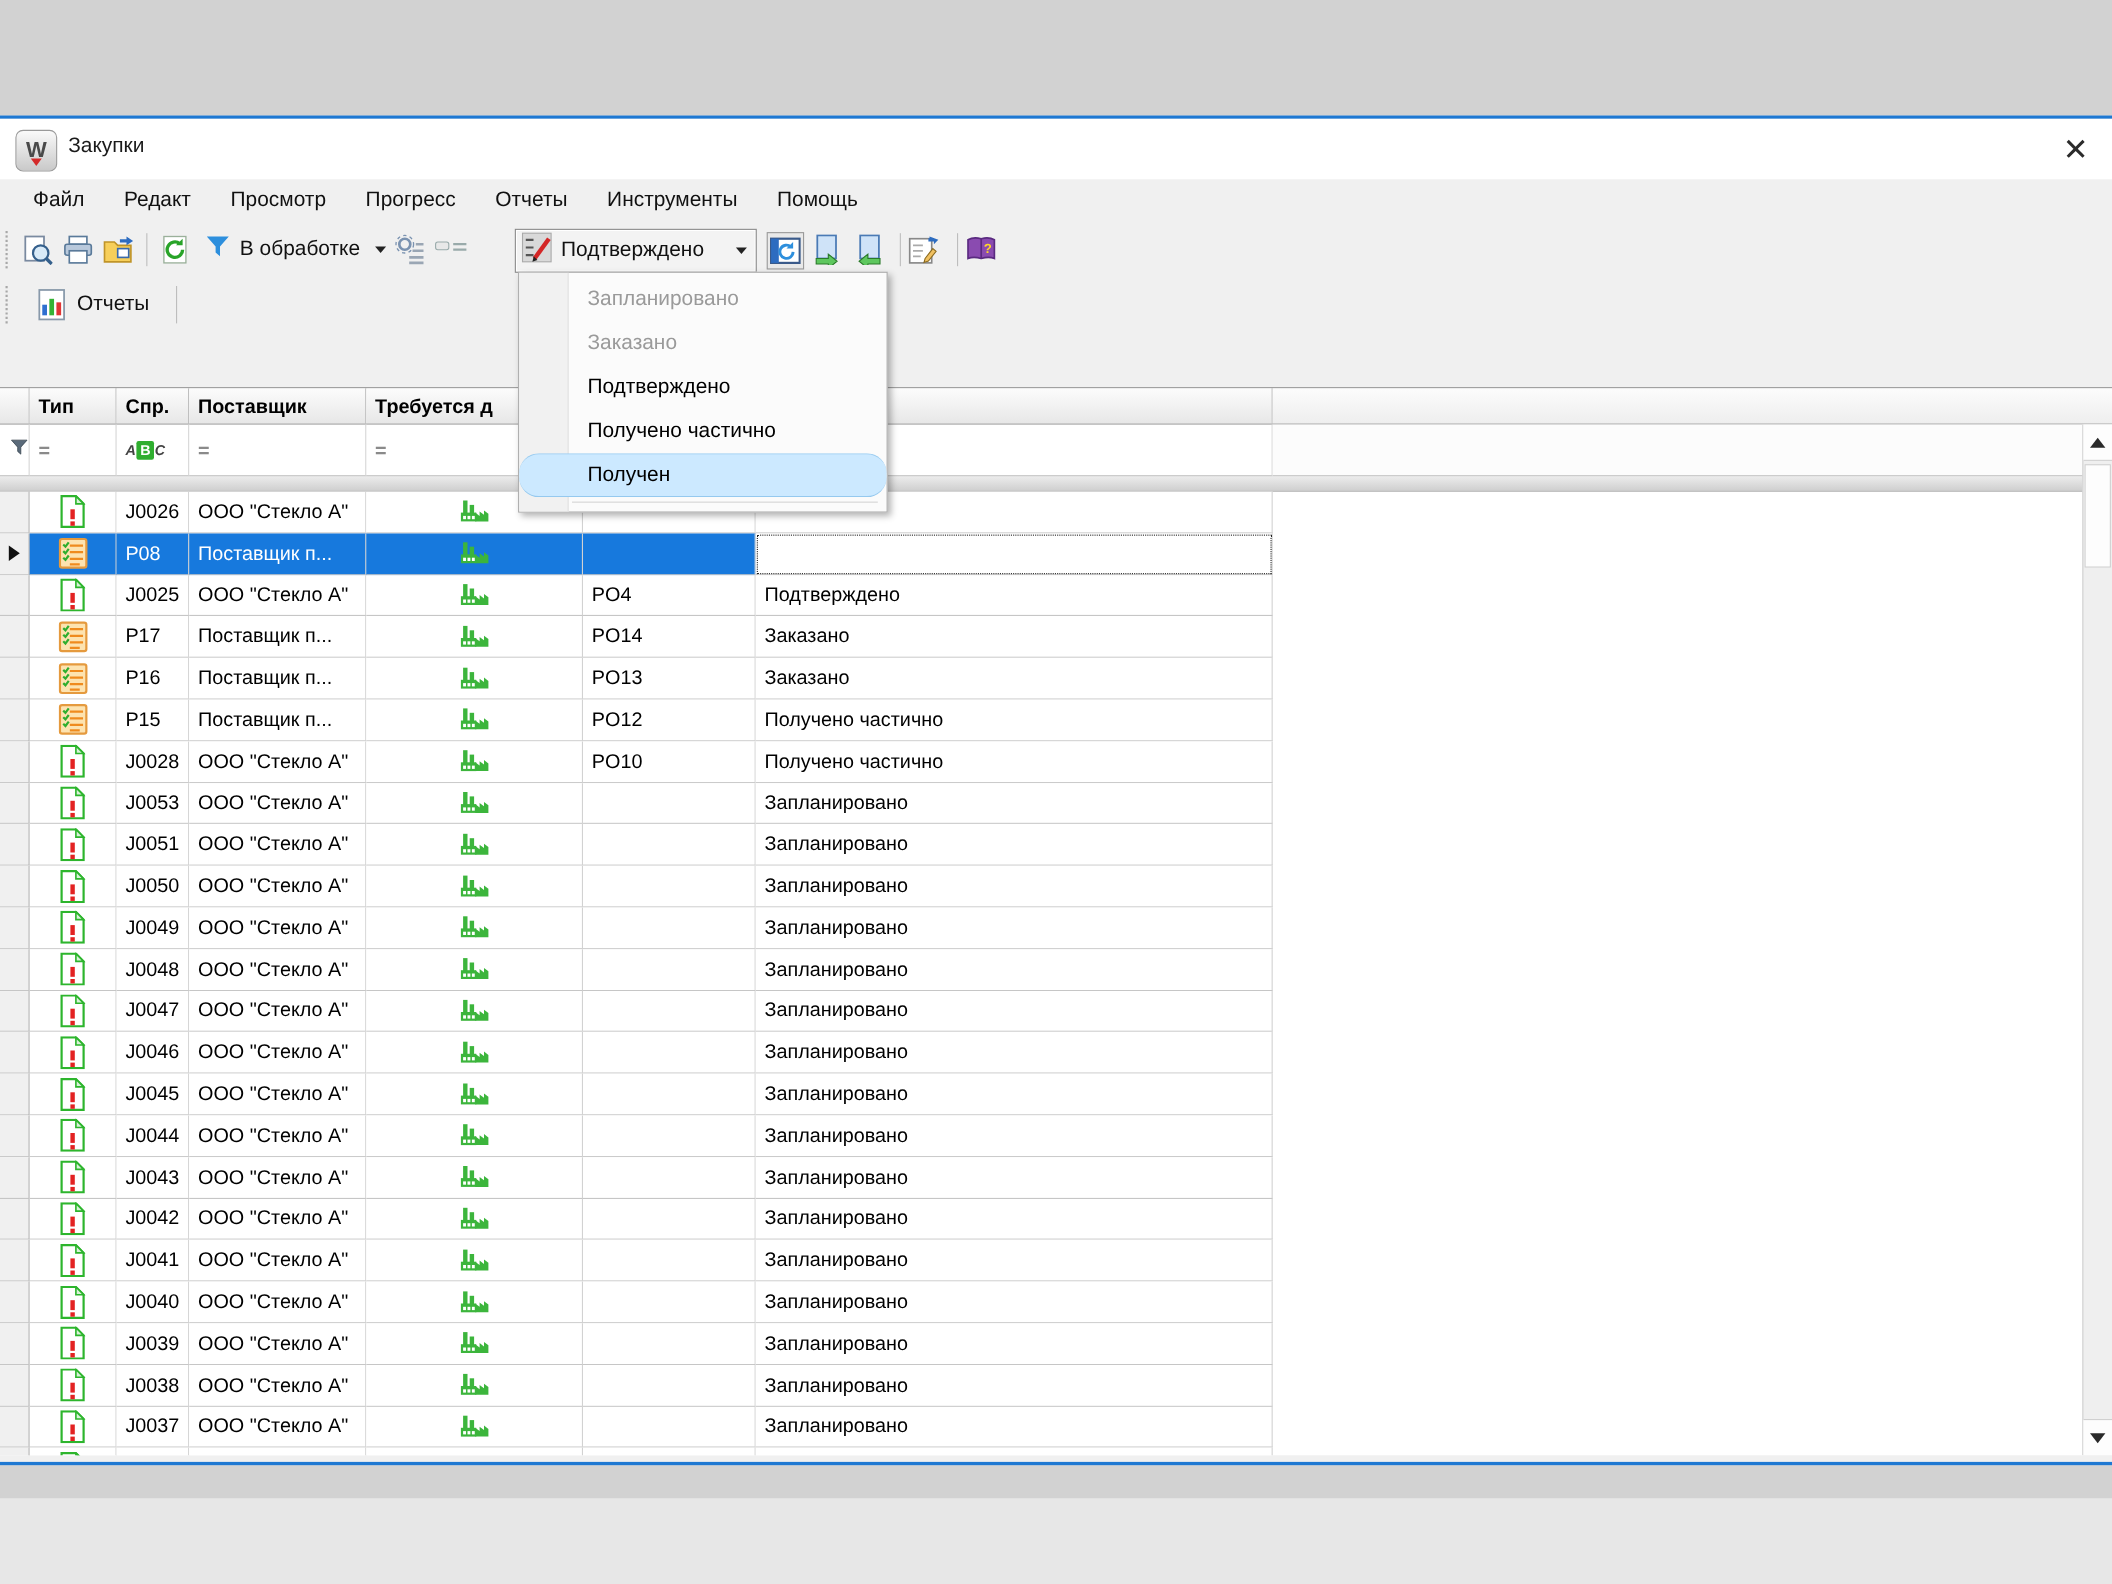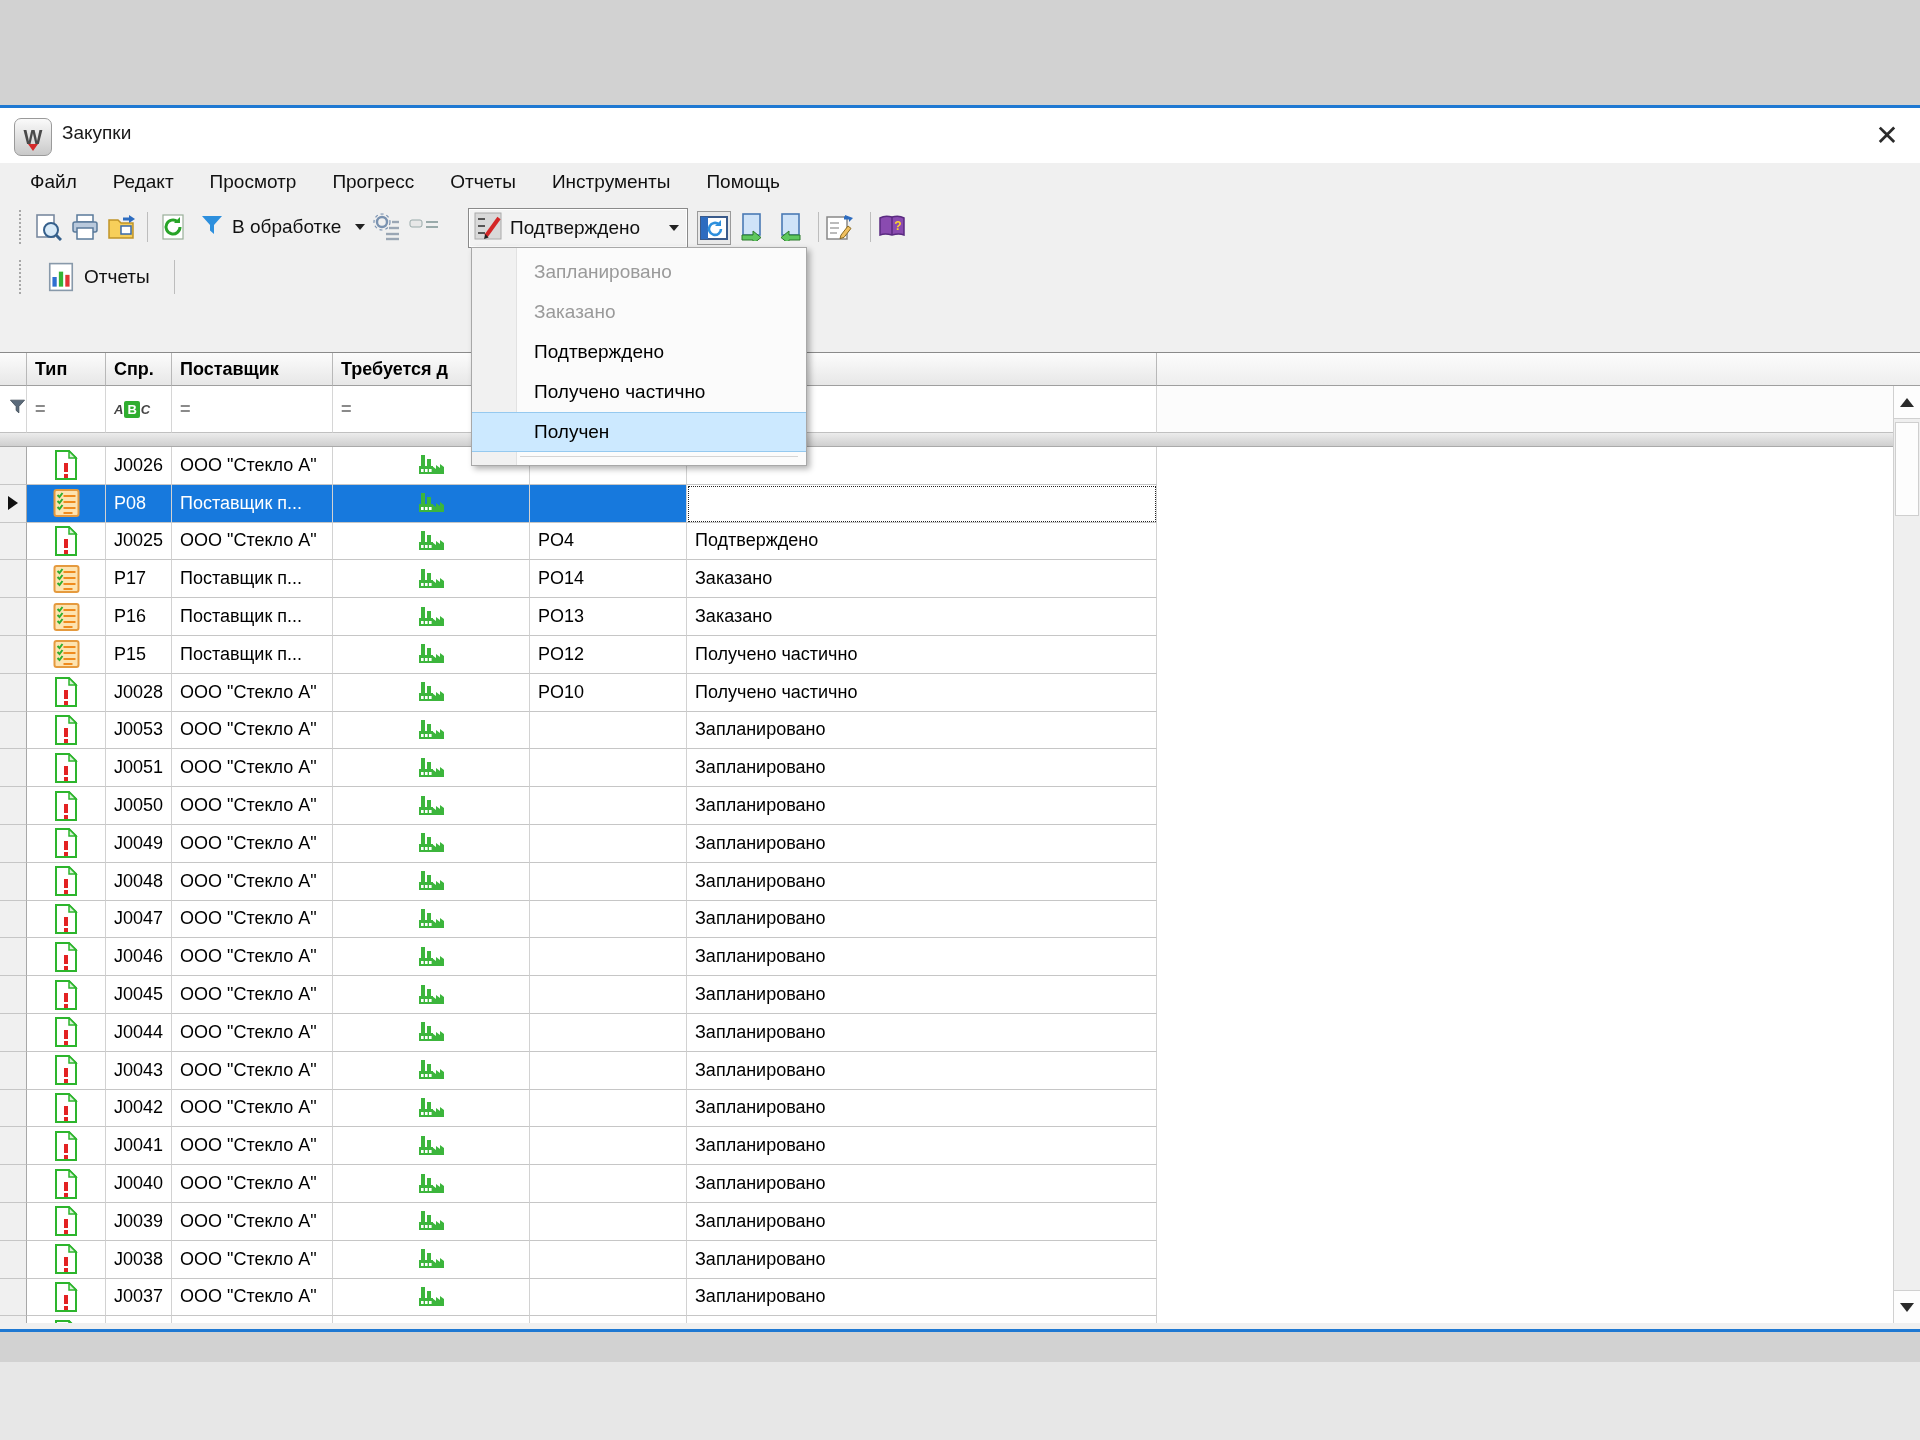--- a/index.html
+++ b/index.html
@@ -23,7 +23,7 @@
   .menubar{height:38px;display:flex;align-items:center;padding-left:12px;font-size:19px;color:#111;}
   .menu-item{padding:4px 18px;}
   
-  .toolbar{position:relative;height:52px;display:flex;align-items:center;padding-left:16px;}
+  .toolbar{position:relative;height:52px;display:flex;align-items:center;padding-left:2px;}
   .gripper{width:5px;height:34px;border-left:2px dotted #a8a8a8;margin:0 6px 0 3px;}
   .tb-icon{width:32px;height:32px;display:flex;align-items:center;justify-content:center;margin-right:5px;}
   .tb-sep{width:1px;height:30px;background:#bdbdbd;margin:0 9px 0 4px;}

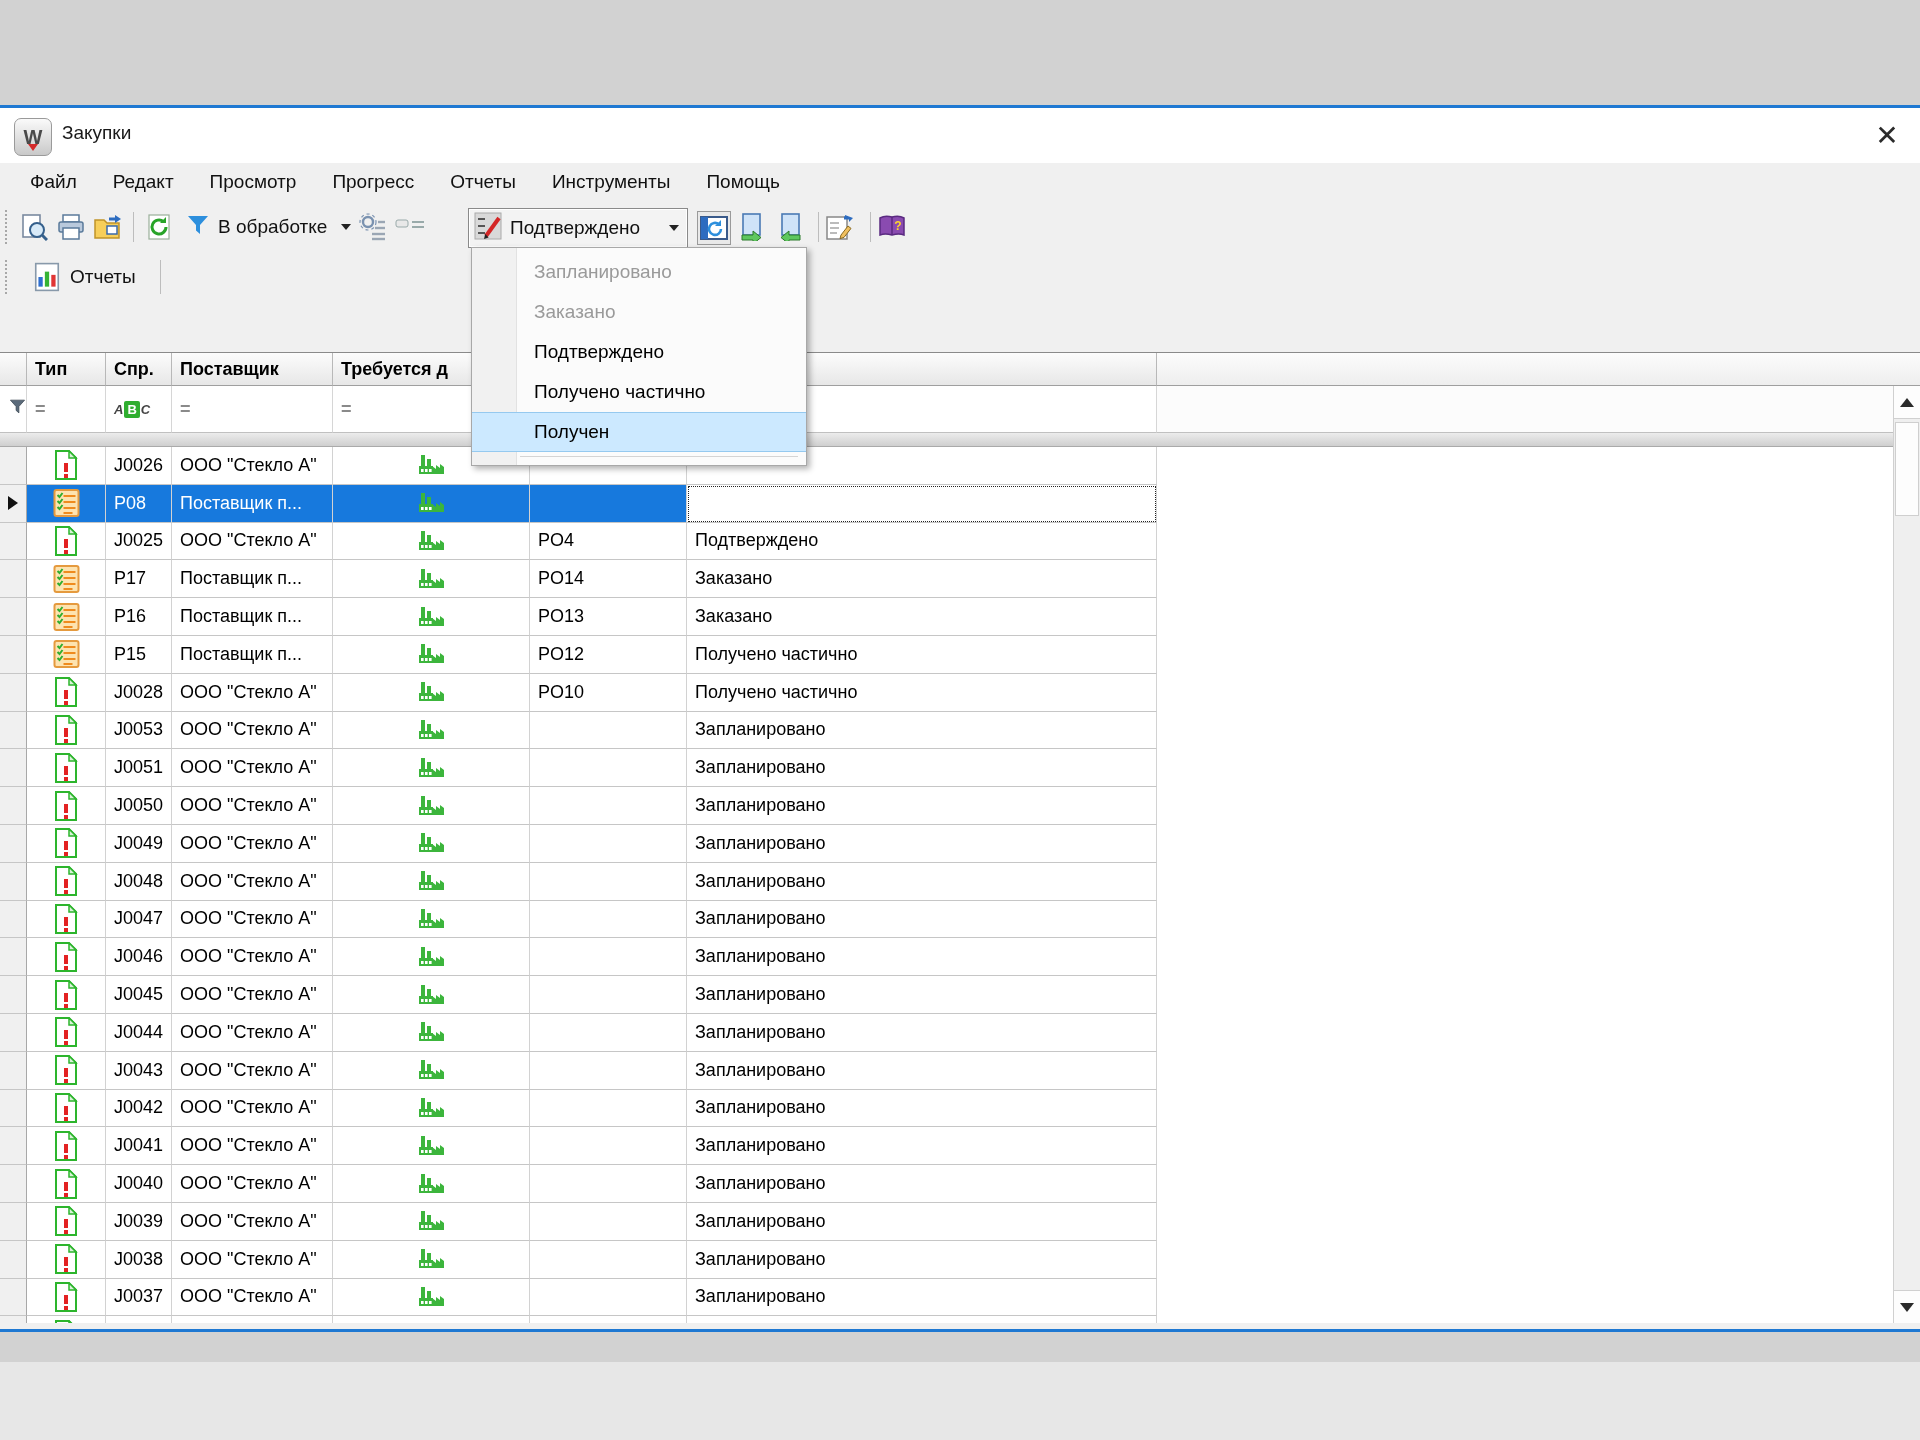--- a/index.html
+++ b/index.html
@@ -85,7 +85,7 @@
   .dd-gutter{position:absolute;left:0;top:0;bottom:0;width:44px;background:#f1f1f1;border-right:1px solid #e2e2e2;}
   .dd-item{position:relative;height:40px;display:flex;align-items:center;padding-left:62px;font-size:19px;color:#000;}
   .dd-item.disabled{color:#9a9a9a;}
-  .dd-item.hl{background:var(--hl,#cce9ff);border-top:1px solid #95c9ef;border-bottom:1px solid #95c9ef;box-sizing:border-box;}
+  .dd-item.hl{background:var(--hl,#cce9ff);border-top:1px solid #95c9ef;border-bottom:1px solid #95c9ef;box-sizing:border-box;border-radius:18px;}
   .dd-sep{height:1px;background:#d4d4d4;margin:4px 8px 4px 48px;}
 </style>
 </head>

